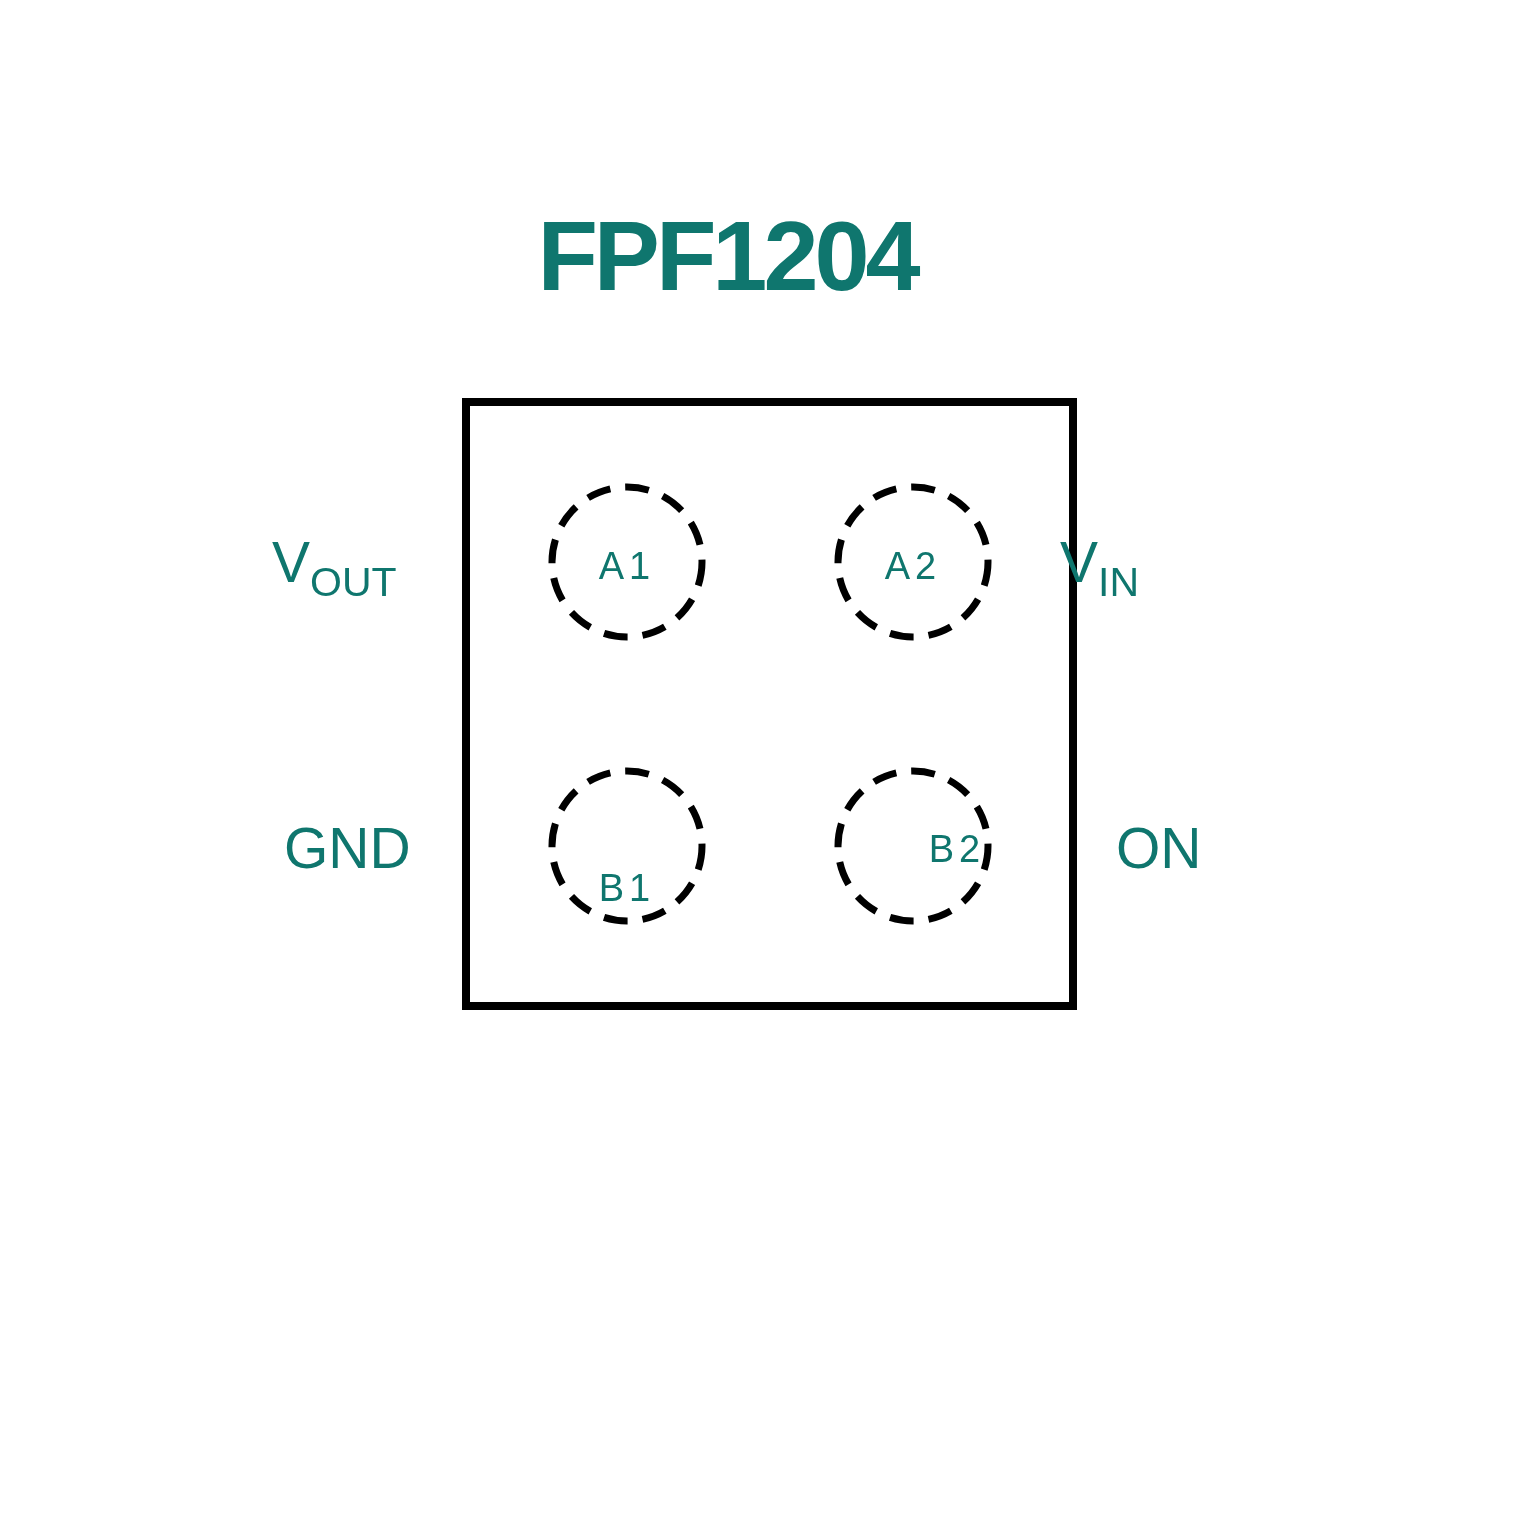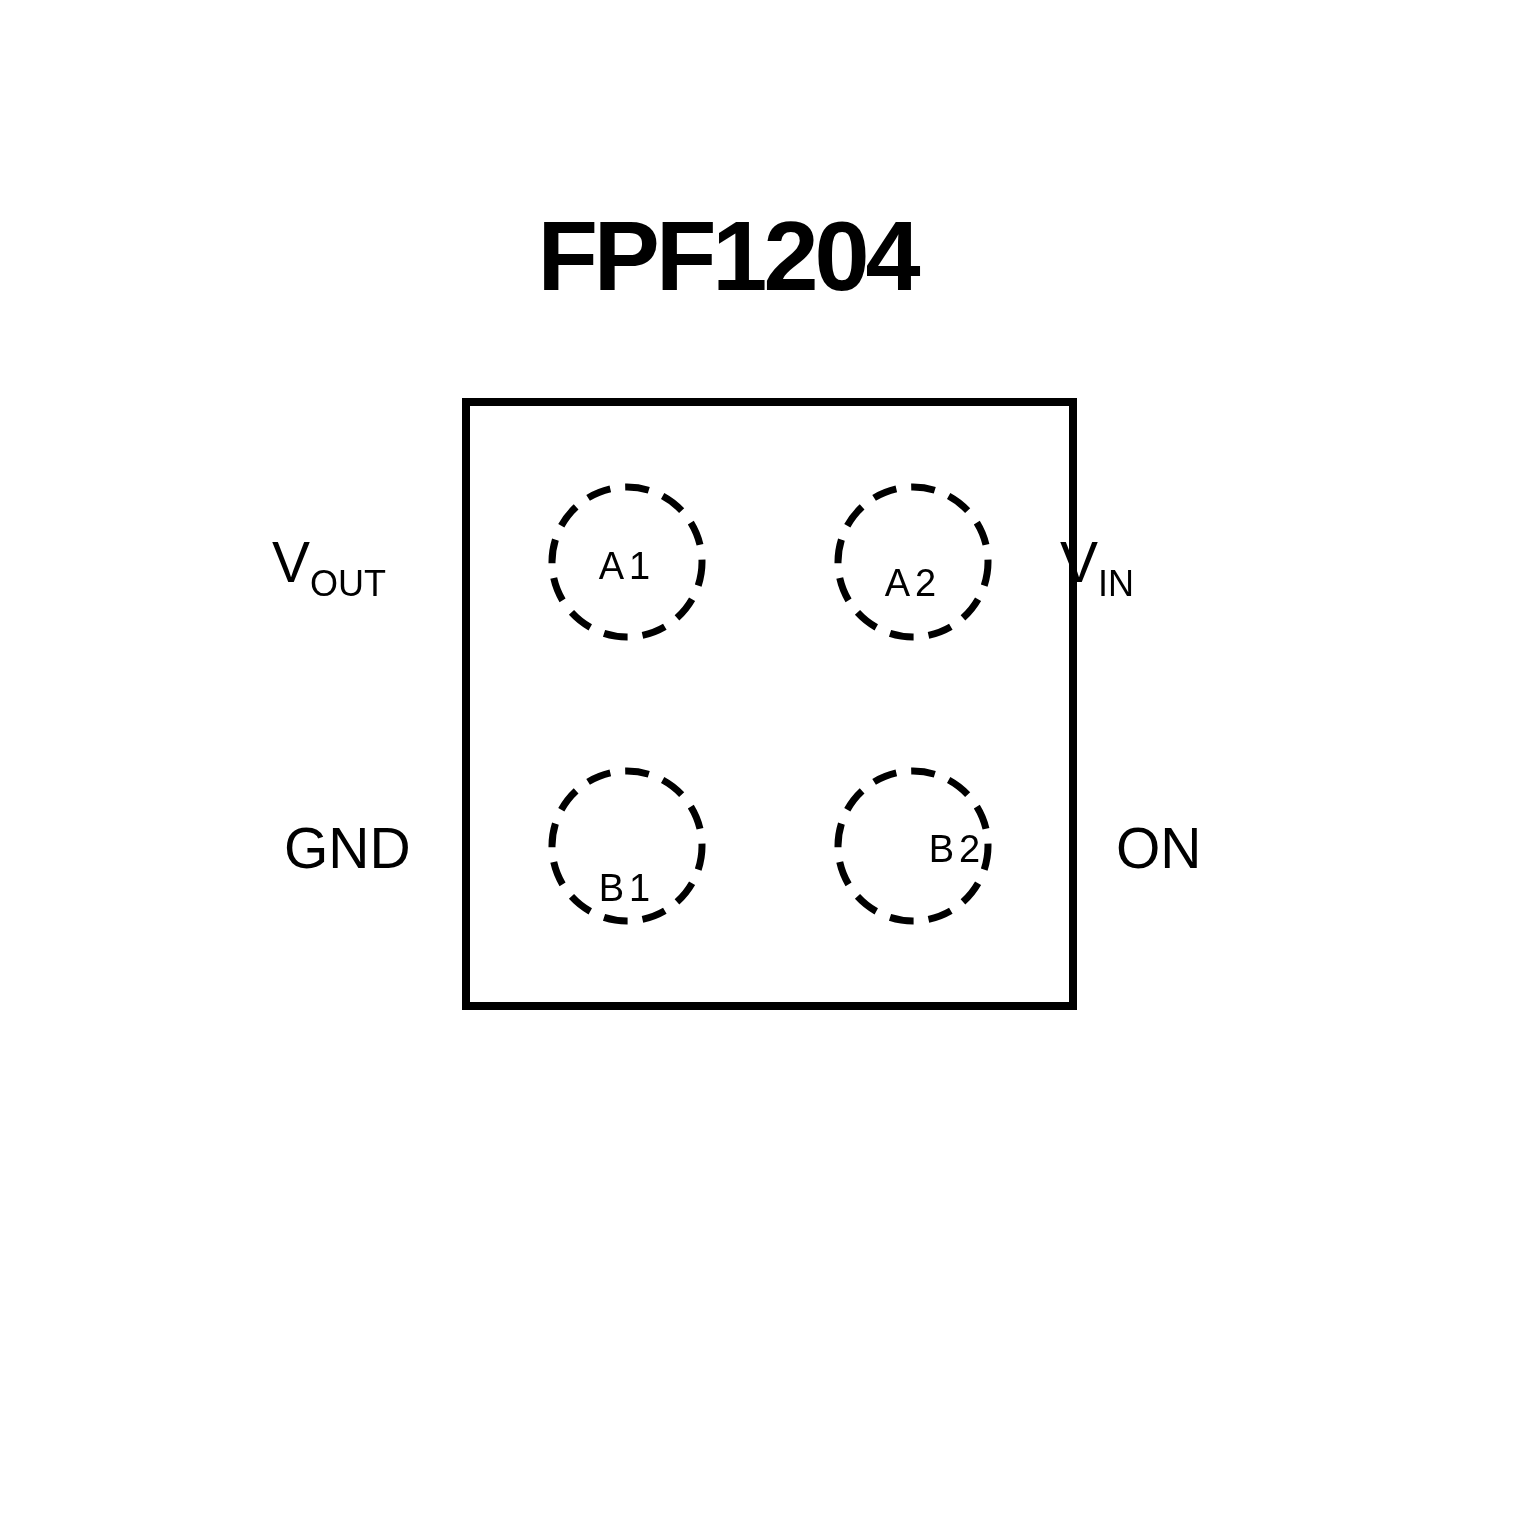--- a/index.html
+++ b/index.html
@@ -13,7 +13,7 @@
     height: 1348px;
     background: #ffffff;
     font-family: "Liberation Sans", sans-serif;
-    color: #000000;
+    color: #0f766e;
     overflow: hidden;
   }
   .title {

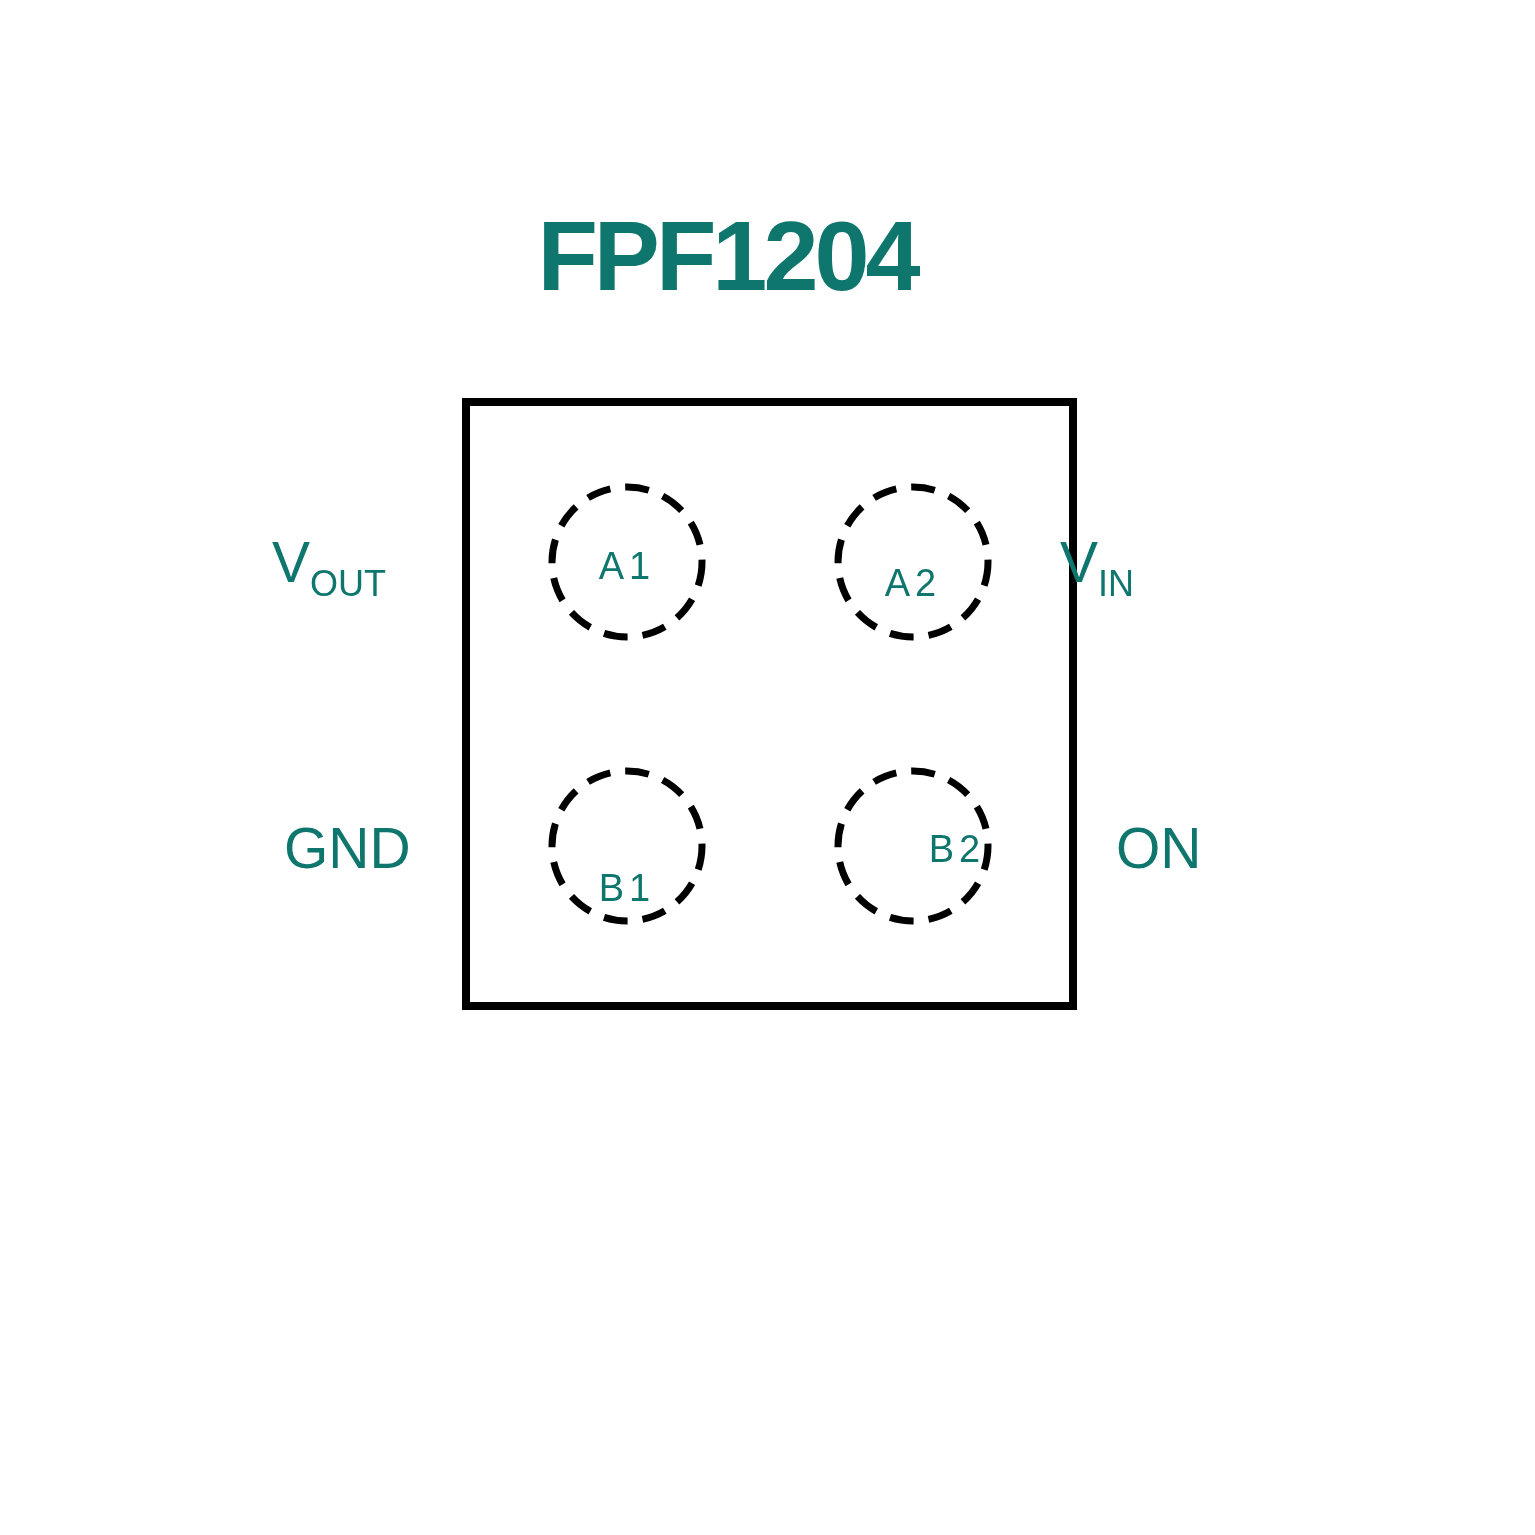--- a/index.html
+++ b/index.html
@@ -59,7 +59,7 @@
     white-space: nowrap;
   }
   .side-label .sub {
-    font-size: 36px;
+    font-size: 41px;
     vertical-align: -14px;
     letter-spacing: 0px;
   }

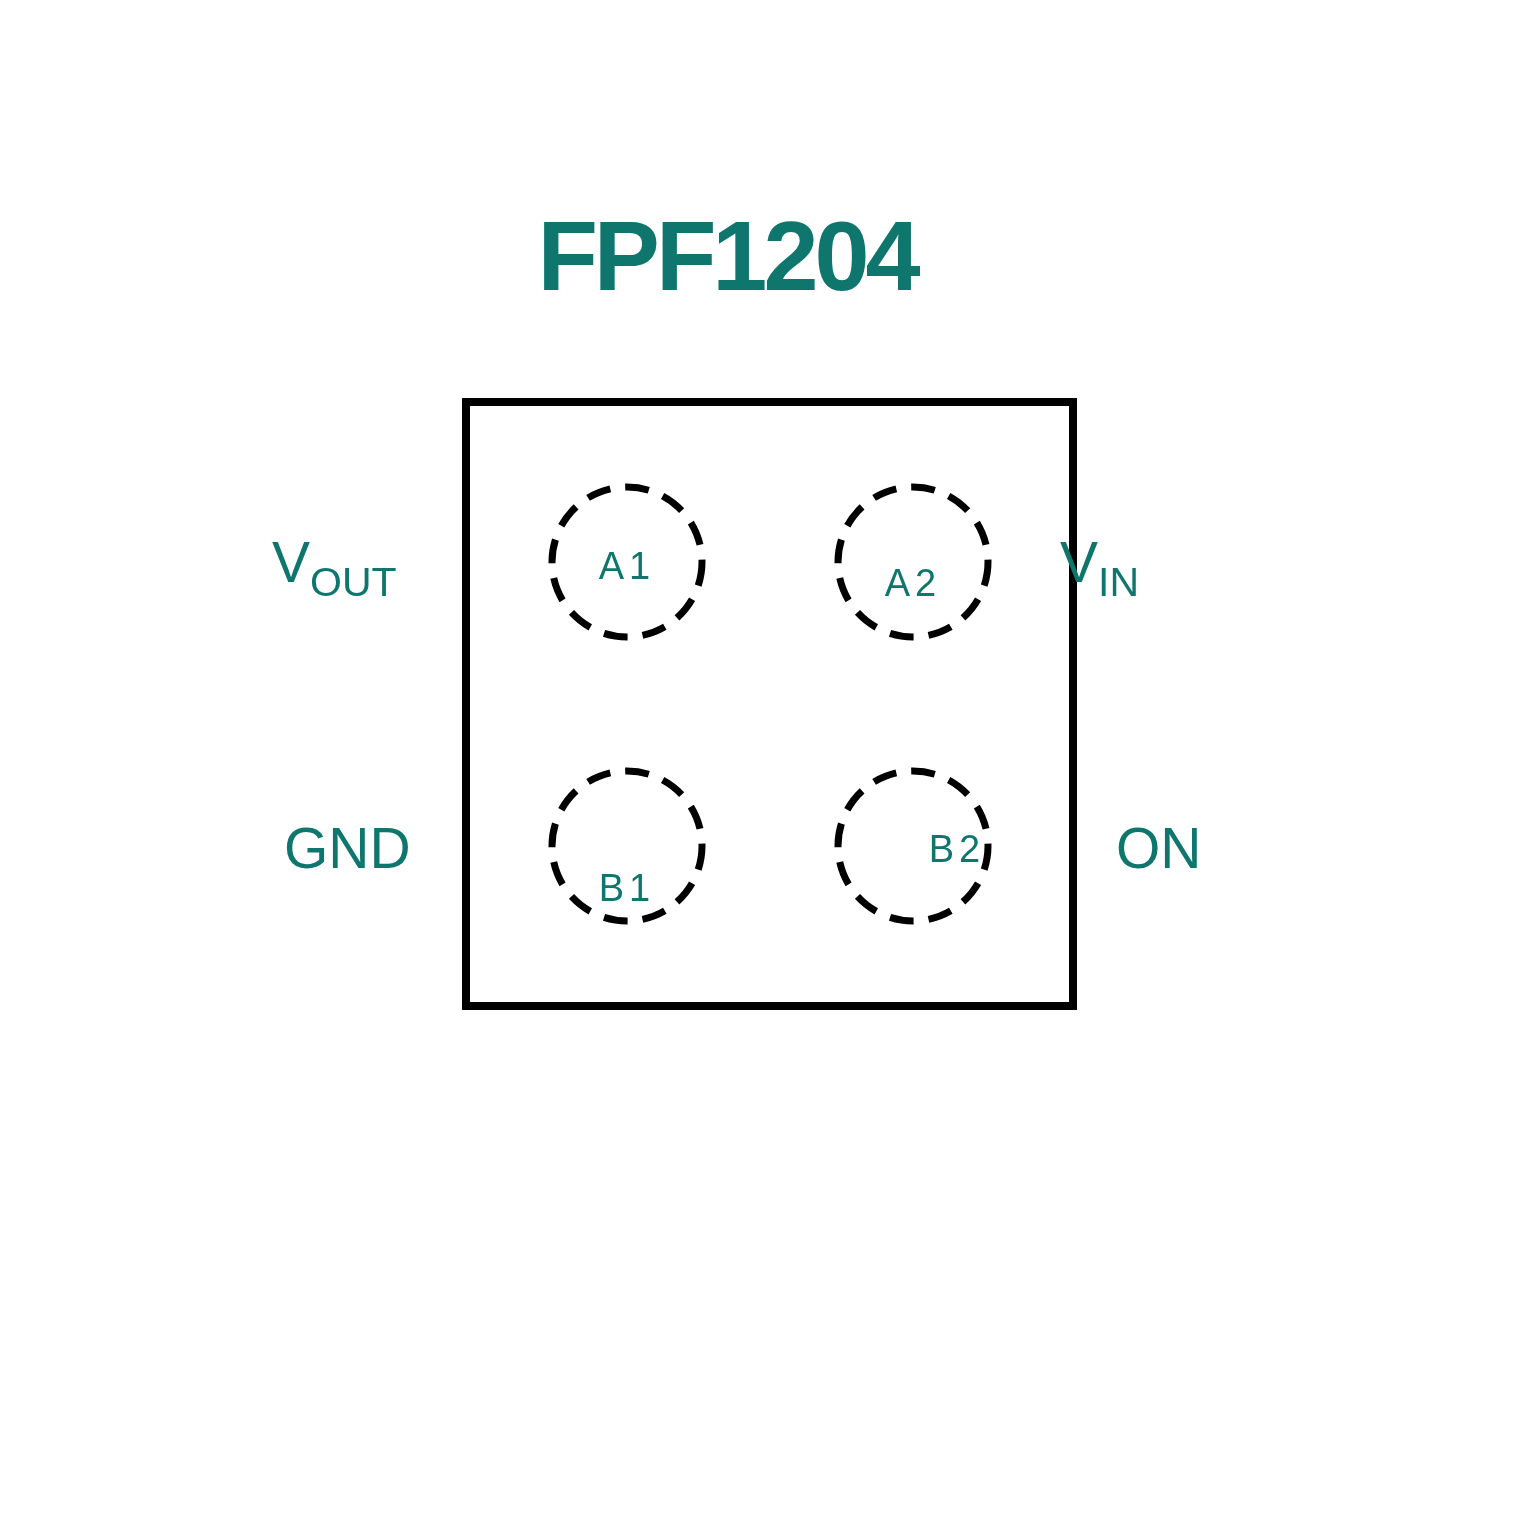--- a/index.html
+++ b/index.html
@@ -64,7 +64,7 @@
     letter-spacing: 0px;
   }
   .pos-a1 { left: 627px; top: 566px; }
-  .pos-a2 { left: 913px; top: 566px; margin-top: 17px; }
+  .pos-a2 { left: 913px; top: 566px; }
   .pos-b1 { left: 627px; top: 888px; }
   .pos-b2 { left: 913px; top: 849px; margin-left: 44px; }
   .pos-vout { left: 272px; top: 534px; }

